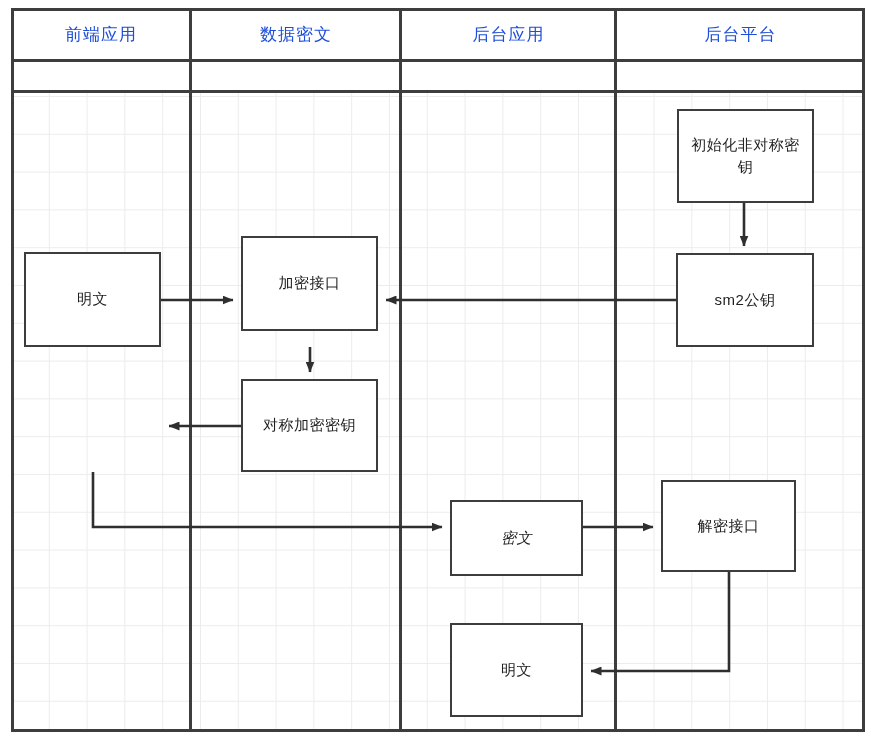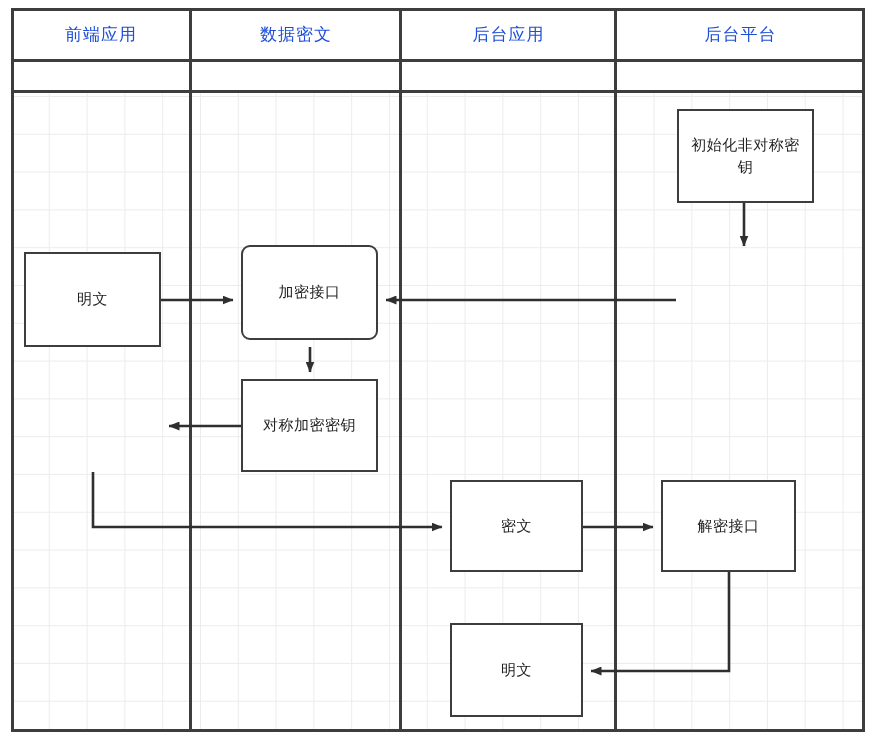--- a/index.html
+++ b/index.html
@@ -150,7 +150,7 @@
     <span>明文</span>
   </div>
 
-  <div class="node" style="left:241px; top:245px; width:137px; height:95px;border-radius:9px;">
+  <div class="node" style="left:241px; top:236px; width:137px; height:95px;">
     <span>加密接口</span>
   </div>
 

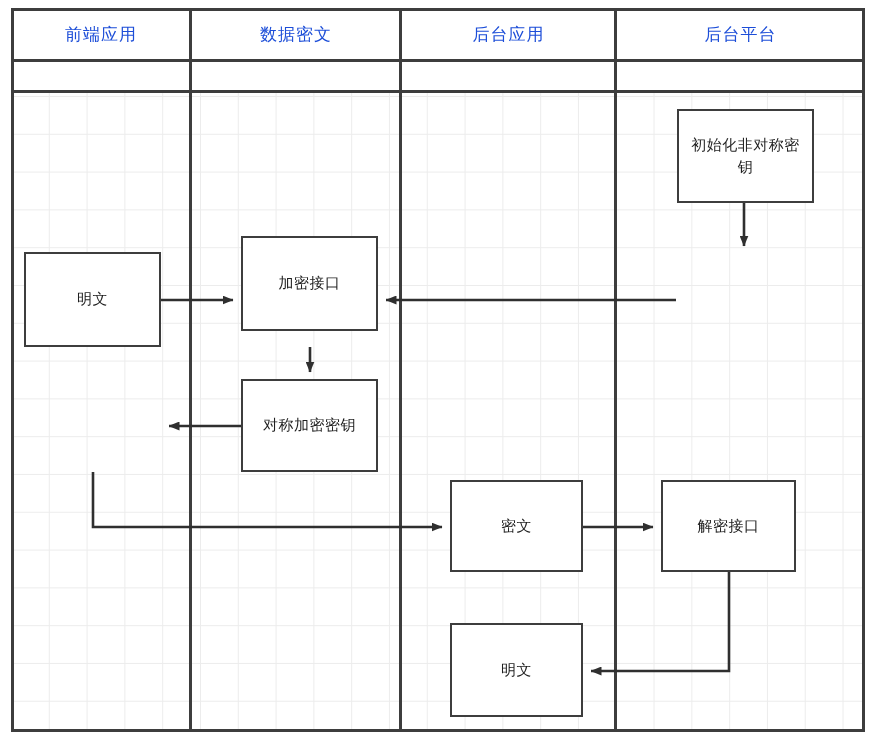--- a/index.html
+++ b/index.html
@@ -145,6 +145,9 @@
     <span>初始化非对称密钥</span>
   </div>
 
+  <div class="node" style="left:676px; top:253px; width:138px; height:94px;">
+    <span>sm2公钥</span>
+  </div>
 
   <div class="node" style="left:24px; top:252px; width:137px; height:95px;">
     <span>明文</span>

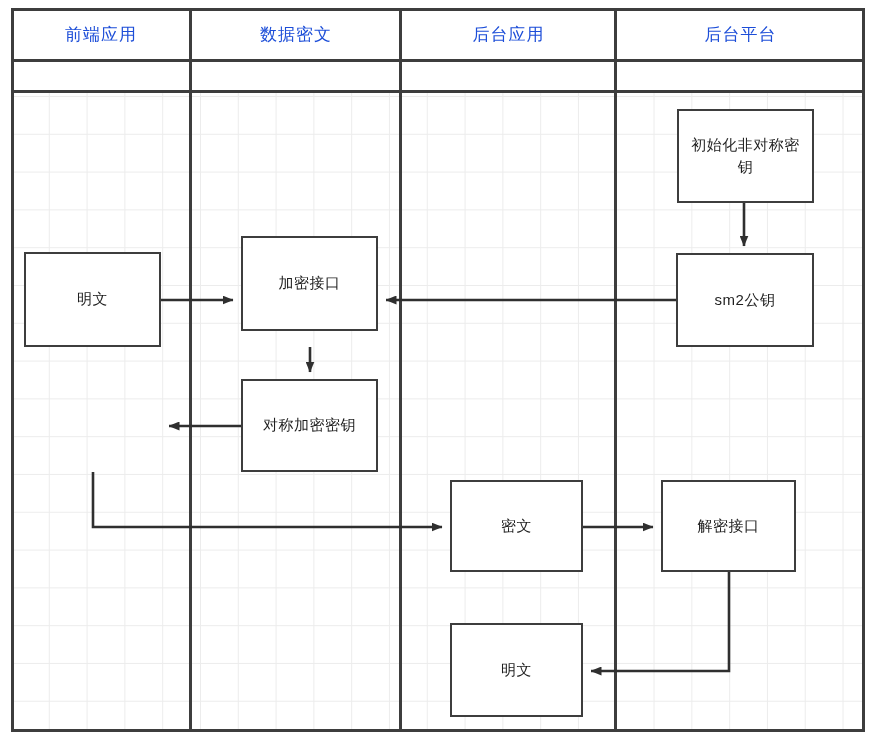--- a/index.html
+++ b/index.html
@@ -162,7 +162,7 @@
     <span>对称加密密钥</span>
   </div>
 
-  <div class="node" style="left:450px; top:480px; width:133px; height:92px;">
+  <div class="node" style="left:450px; top:500px; width:133px; height:76px;font-style:italic;">
     <span>密文</span>
   </div>
 

